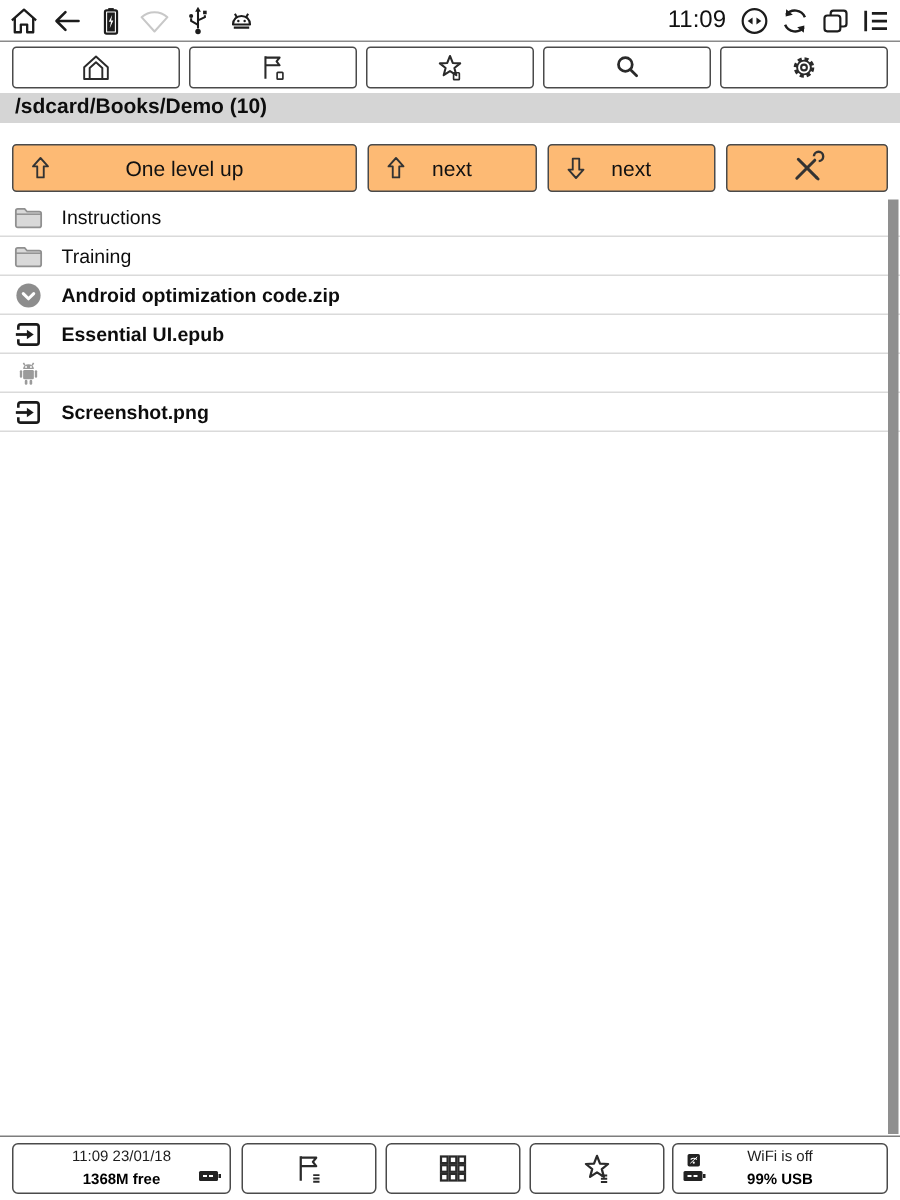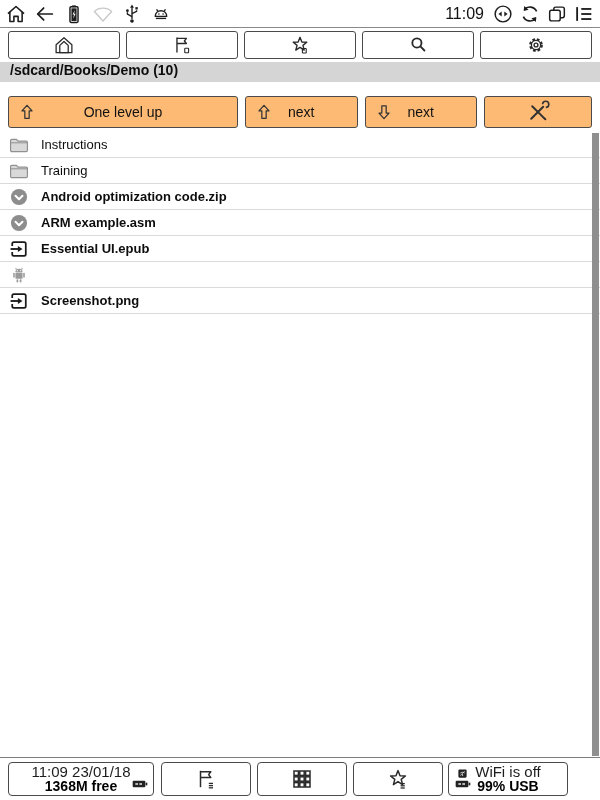--- a/index.html
+++ b/index.html
@@ -432,14 +432,6 @@
   </div>
 
 
-  <div class="file-row">
-    <span class="file-ic">
-        <svg class="ic">
-          <use href="#i-circledown"></use>
-        </svg>
-      </span>
-    <span class="file-label bold">ARM example.asm</span>
-  </div>
 
 
   <div class="file-row">

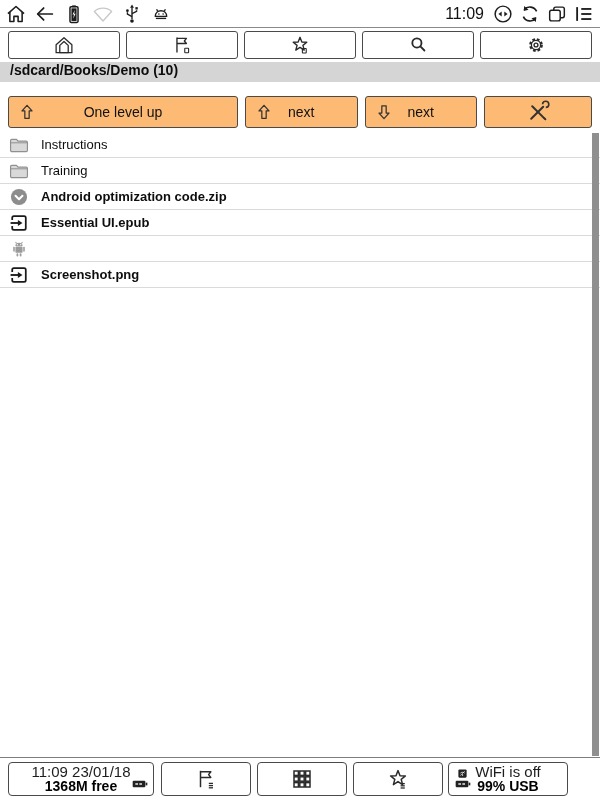--- a/index.html
+++ b/index.html
@@ -71,7 +71,7 @@
     background:#fff;box-sizing:border-box;
   }
   .bb-text{padding-top:2px;text-align:center;}
-  .bb-line1{font-size:15px;line-height:14px;color:#1d1d1d;}
+  .bb-line1{font-size:10px;line-height:14px;color:#1d1d1d;}
   .bb-line2{font-size:14px;line-height:15px;font-weight:bold;color:#000;}
   #bb-info{left:8px;width:146px;}
   #bb-flag{left:161px;width:90px;}

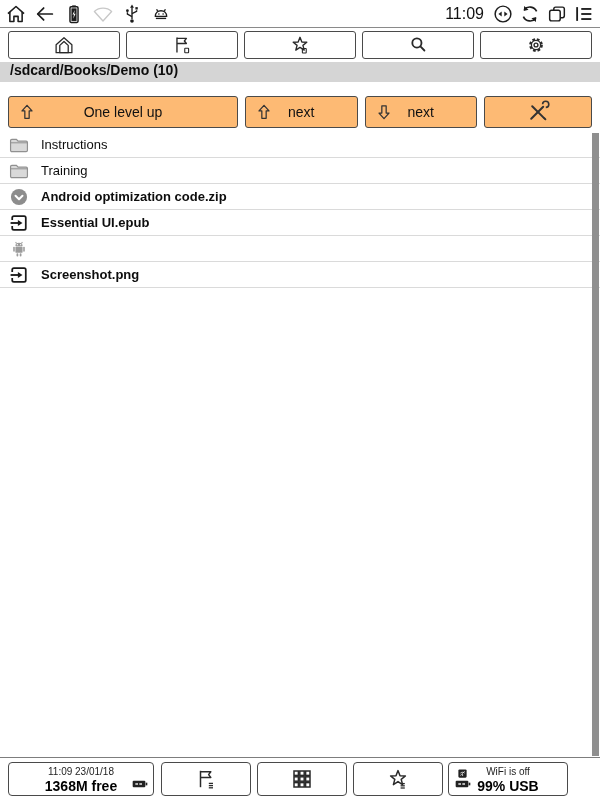--- a/index.html
+++ b/index.html
@@ -77,7 +77,7 @@
   #bb-flag{left:161px;width:90px;}
   #bb-grid{left:257px;width:90px;}
   #bb-star{left:353px;width:90px;}
-  #bb-status{left:448px;width:120px;}
+  #bb-status{left:448px;width:144px;}
   .bb-mid{display:flex;align-items:center;justify-content:center;color:#2a2a2a;}
   .bb-mid svg.ic{width:24px;height:24px;}
   .glyph{position:absolute;color:#222;}

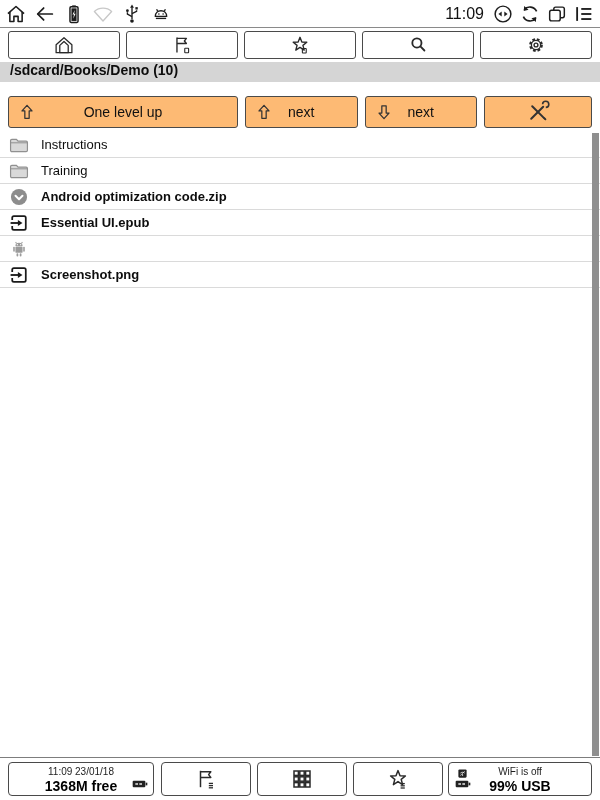--- a/index.html
+++ b/index.html
@@ -72,7 +72,7 @@
   }
   .bb-text{padding-top:2px;text-align:center;}
   .bb-line1{font-size:10px;line-height:14px;color:#1d1d1d;}
-  .bb-line2{font-size:14px;line-height:15px;font-weight:bold;color:#000;}
+  .bb-line2{font-size:10px;line-height:15px;font-weight:bold;color:#000;}
   #bb-info{left:8px;width:146px;}
   #bb-flag{left:161px;width:90px;}
   #bb-grid{left:257px;width:90px;}

